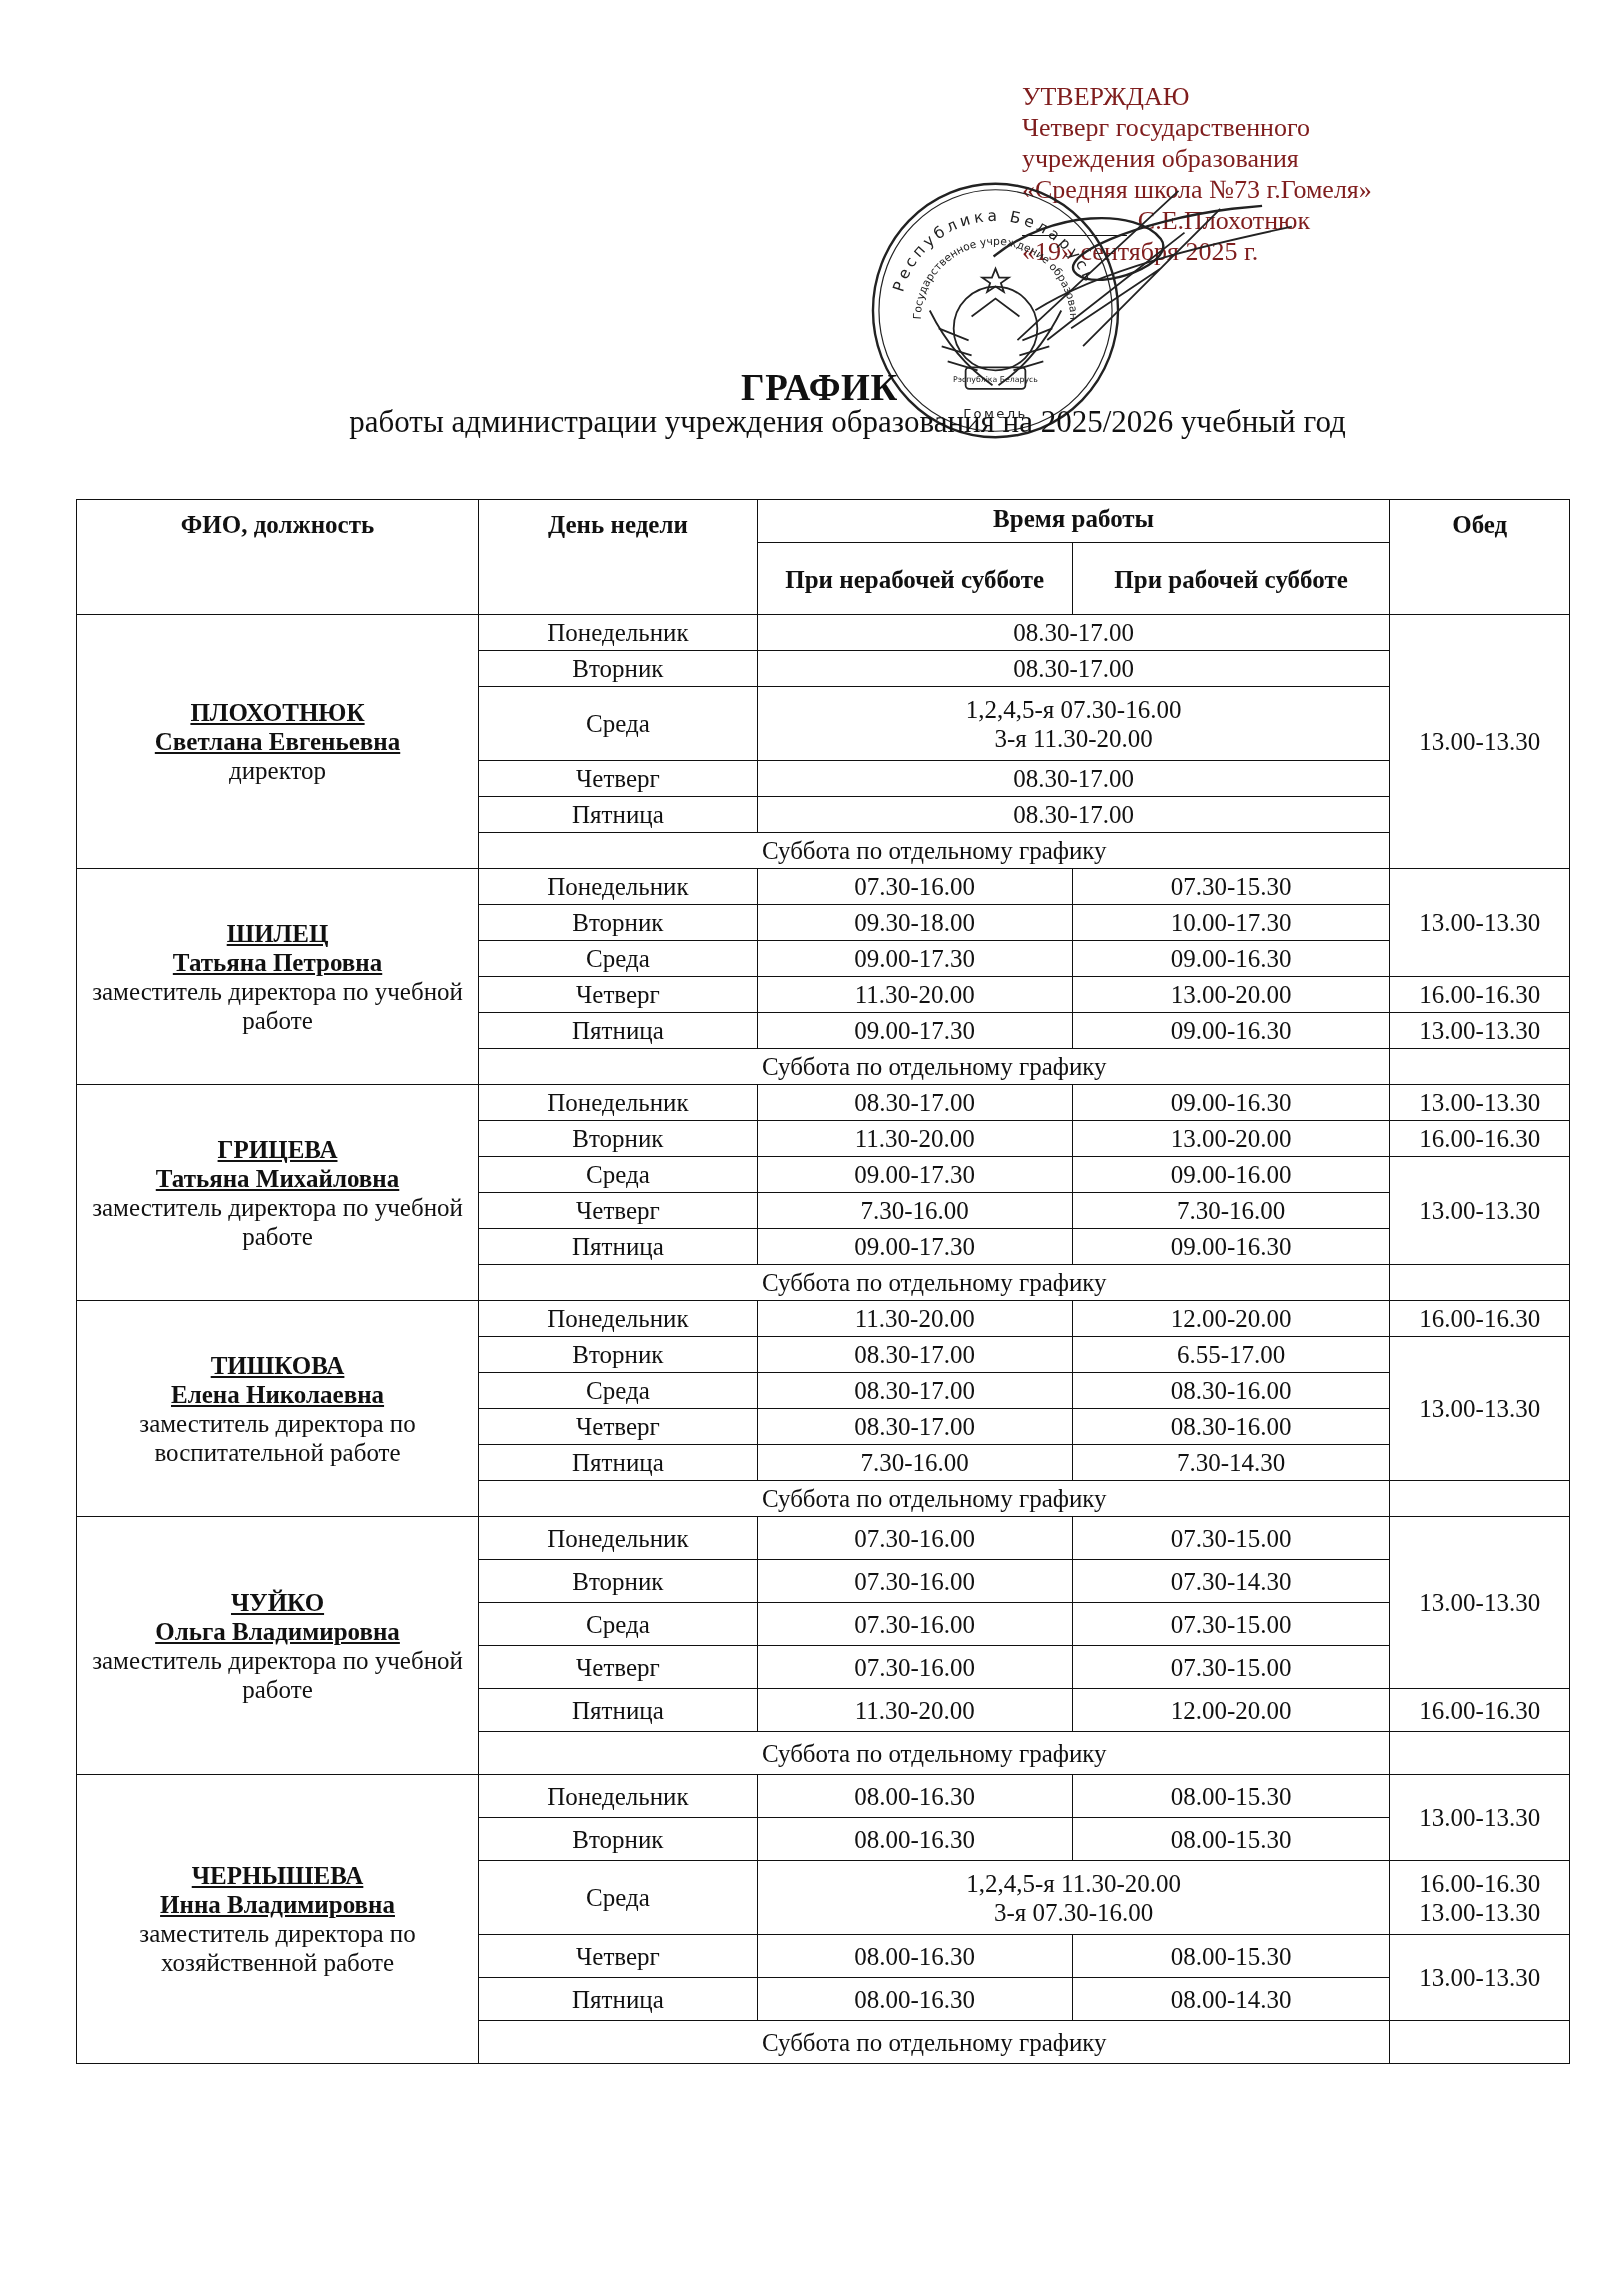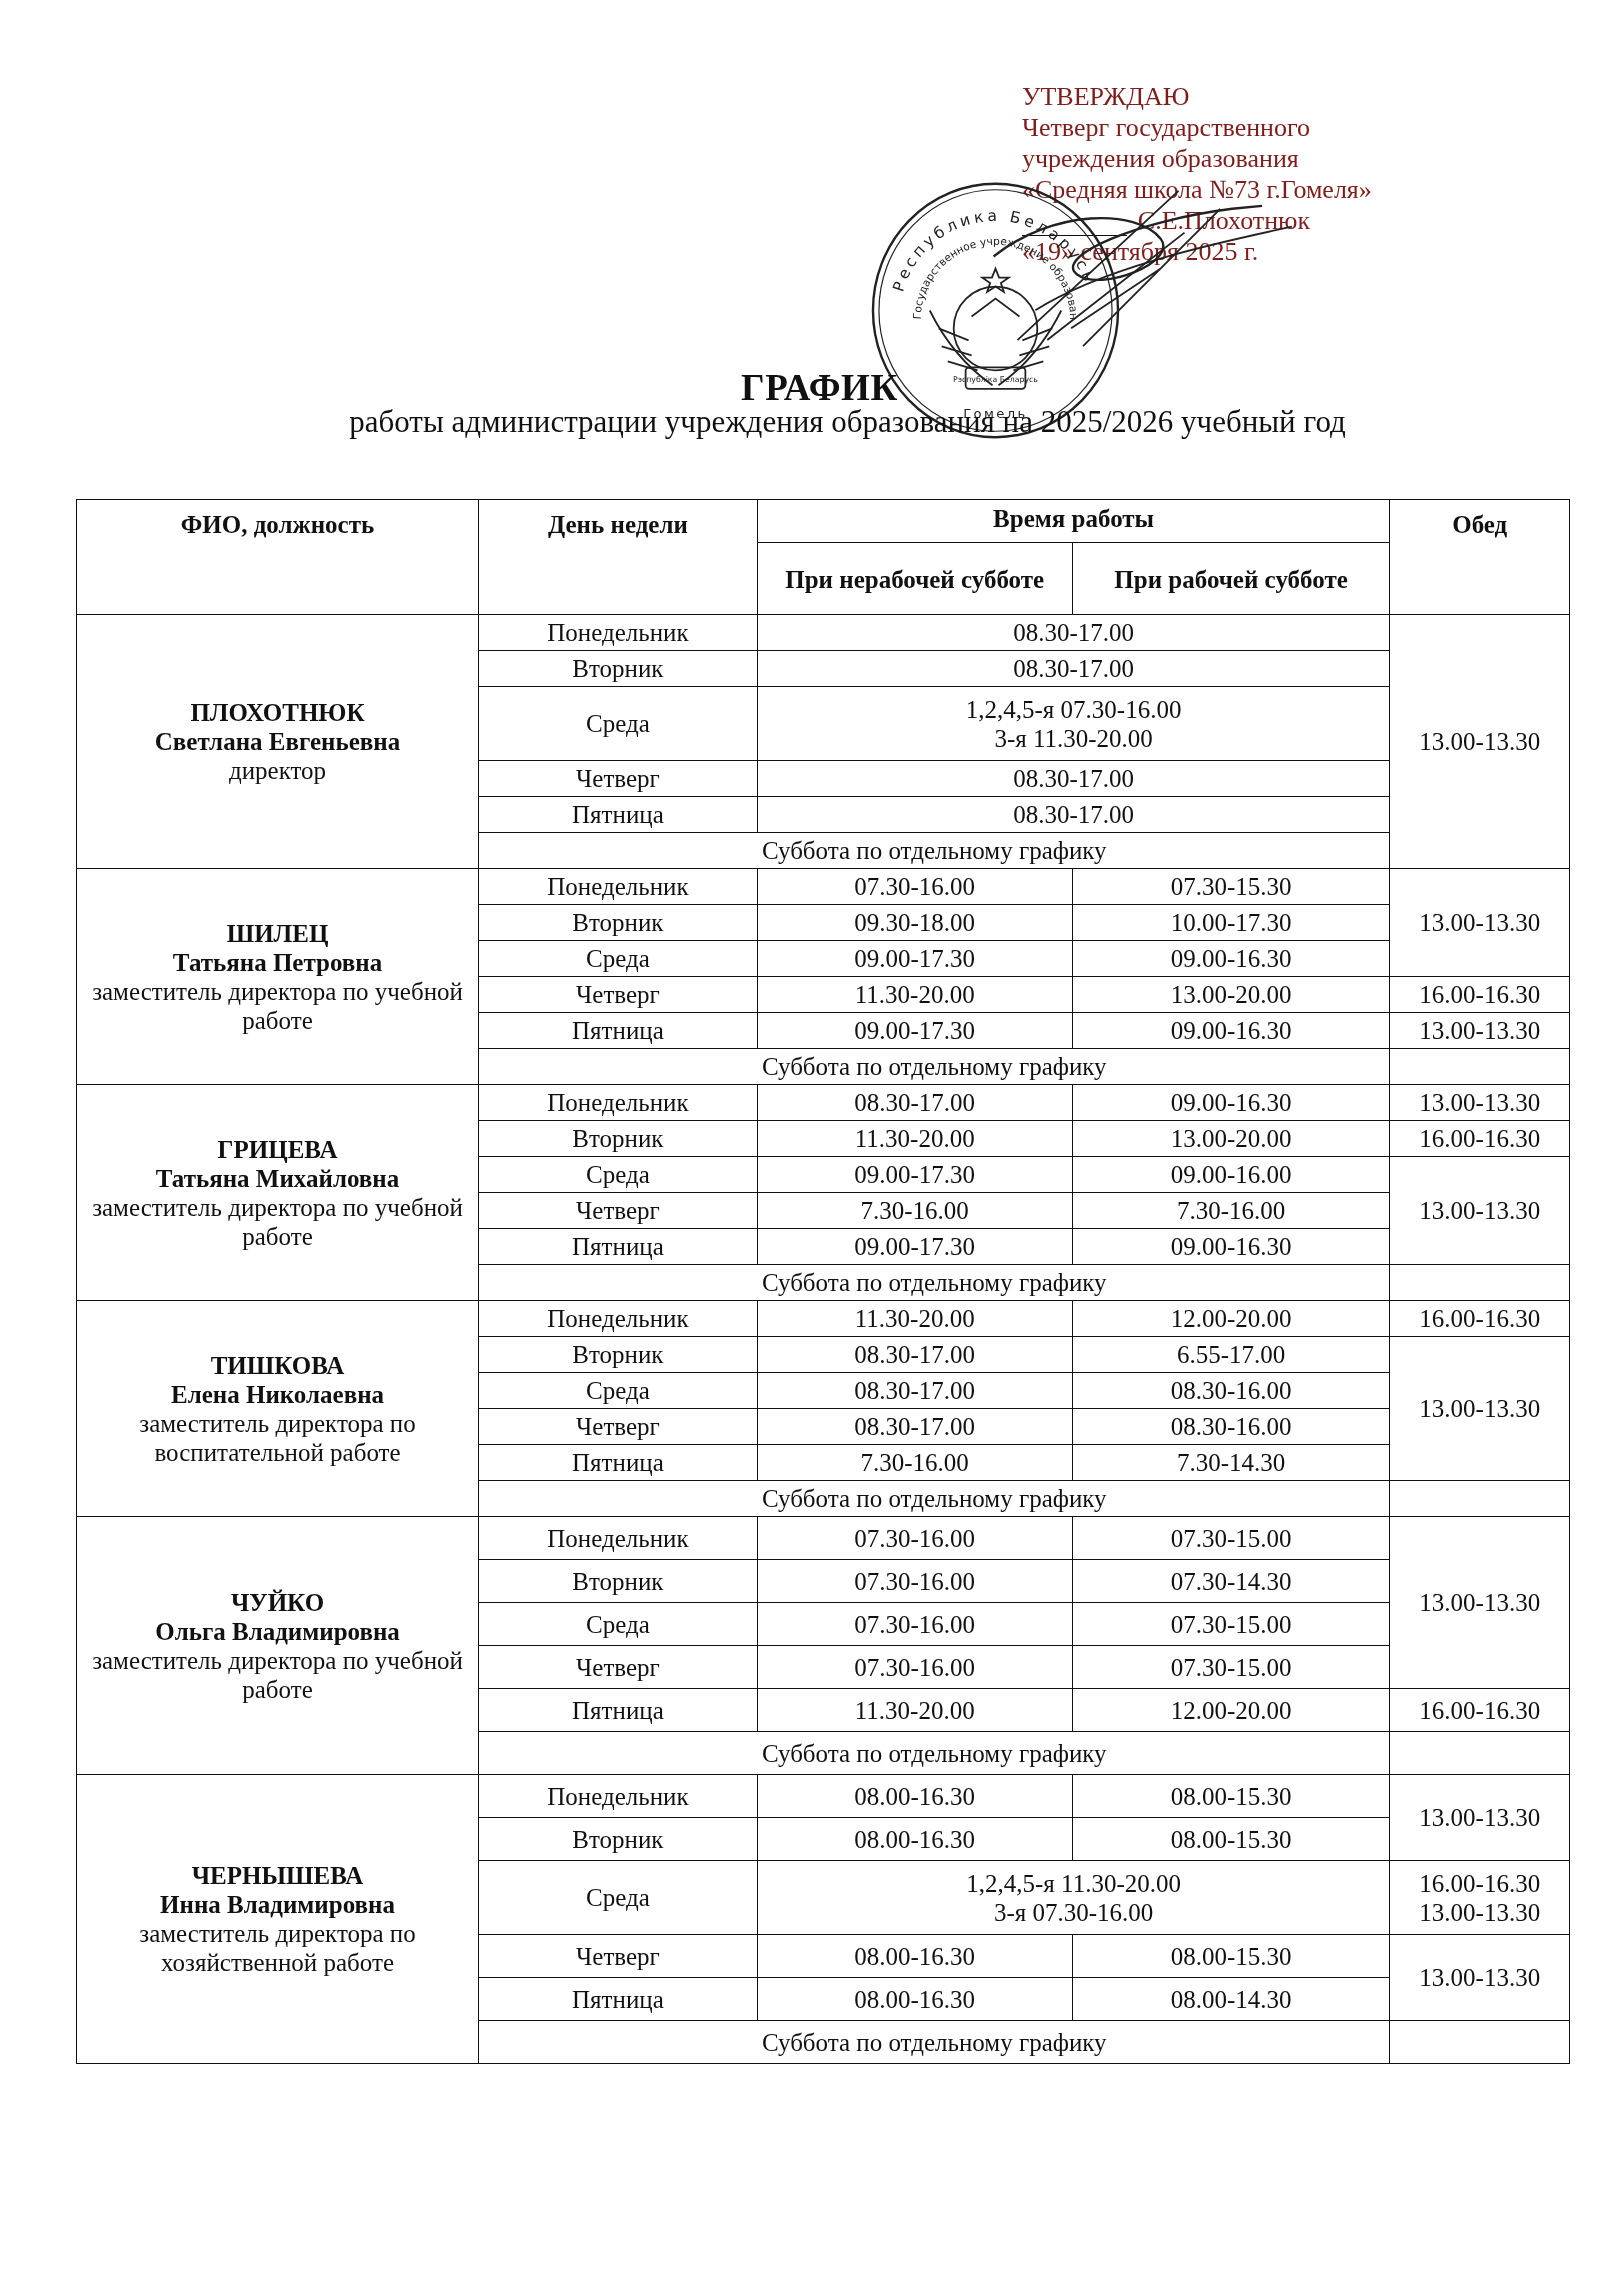--- a/index.html
+++ b/index.html
@@ -40,7 +40,7 @@
   .col-t2 { width: 317px; }
   .col-lunch { width: 179px; }
   td.person { vertical-align: middle; }
-  .surname, .fullname { font-weight: bold; display: block; }
+  .surname, .fullname { font-weight: bold; display: block; text-decoration: underline; }
   .position { display: block; }
   tr.r td { height: 35px; }
   tr.r2 td { height: 42px; }

